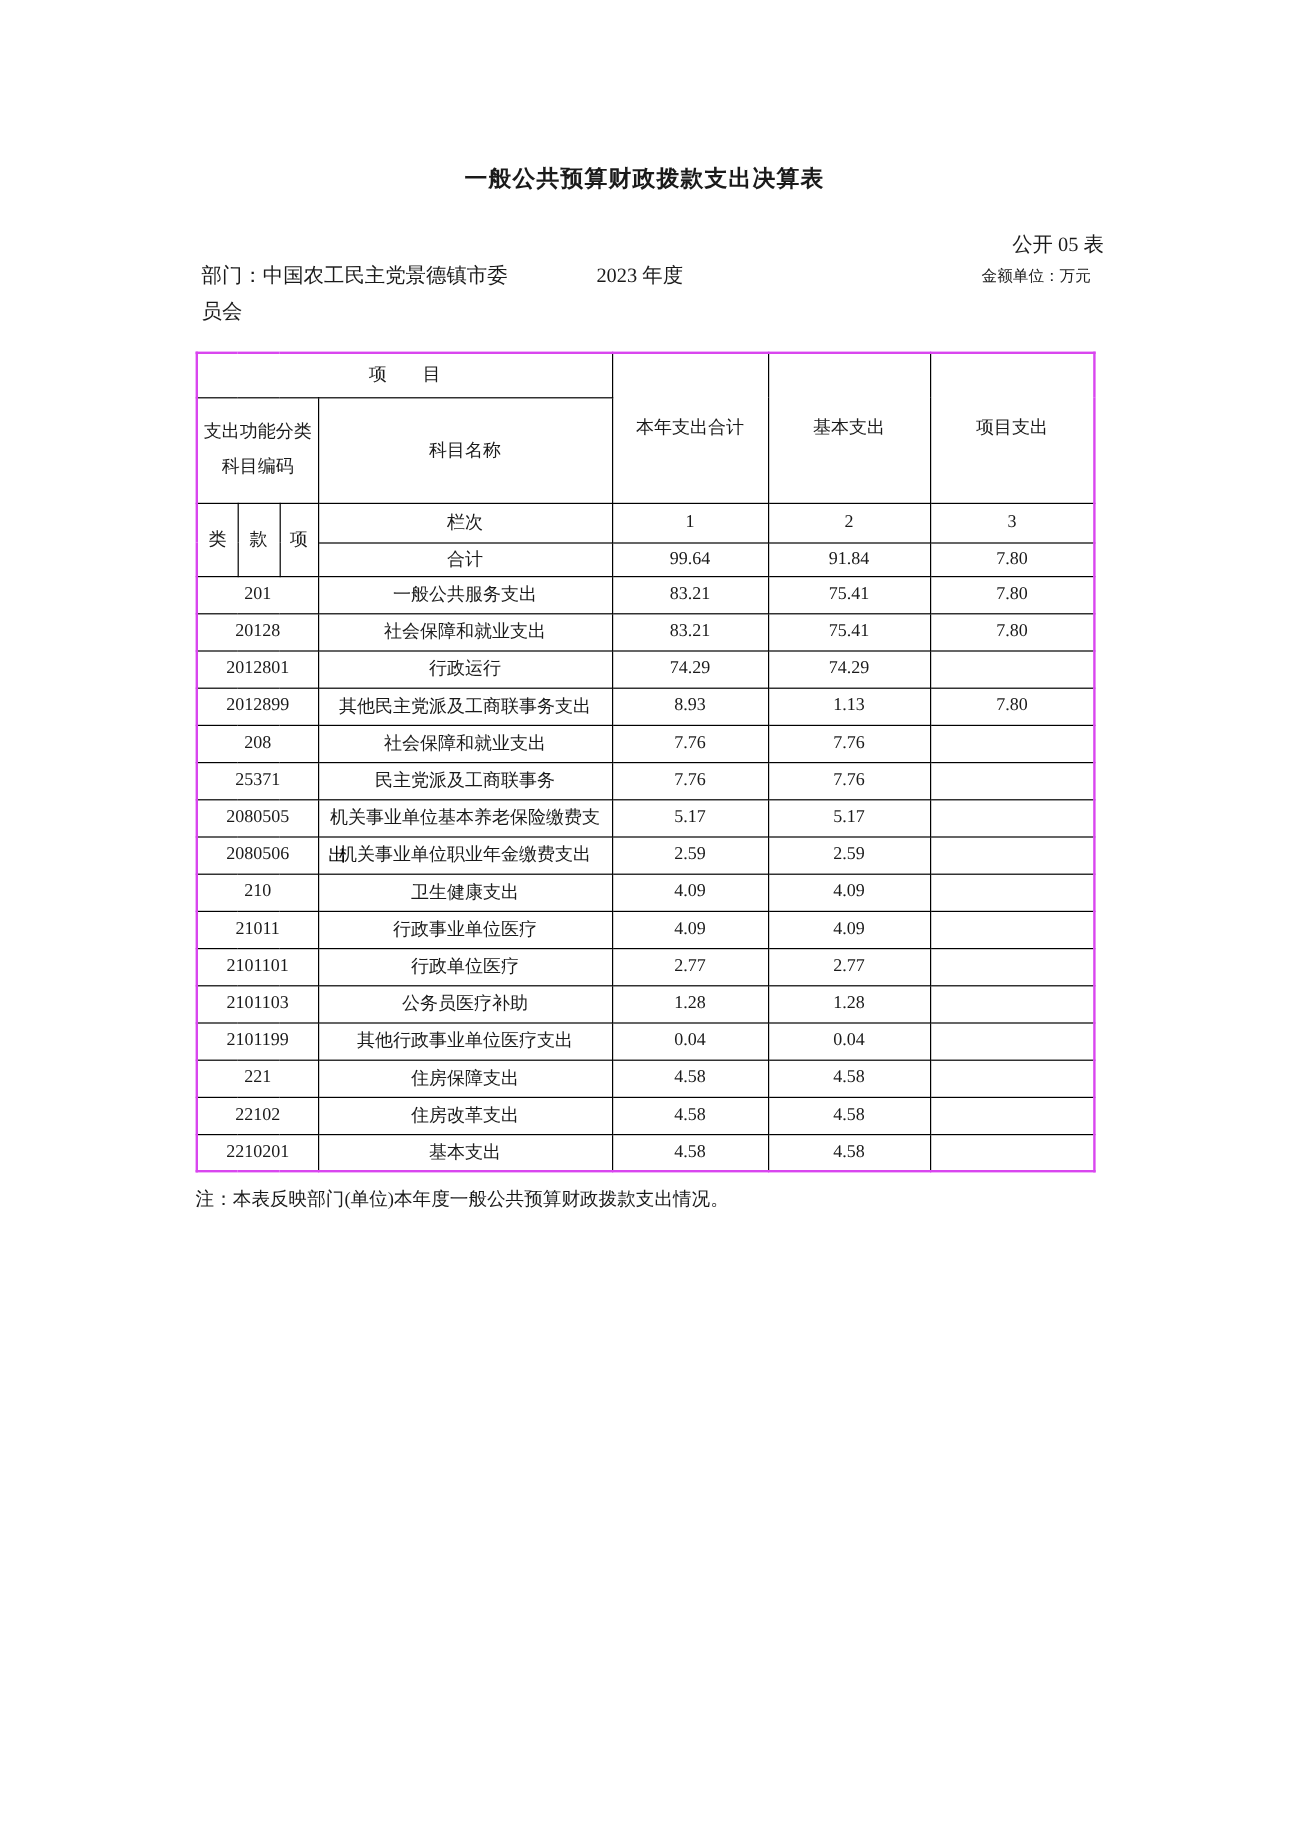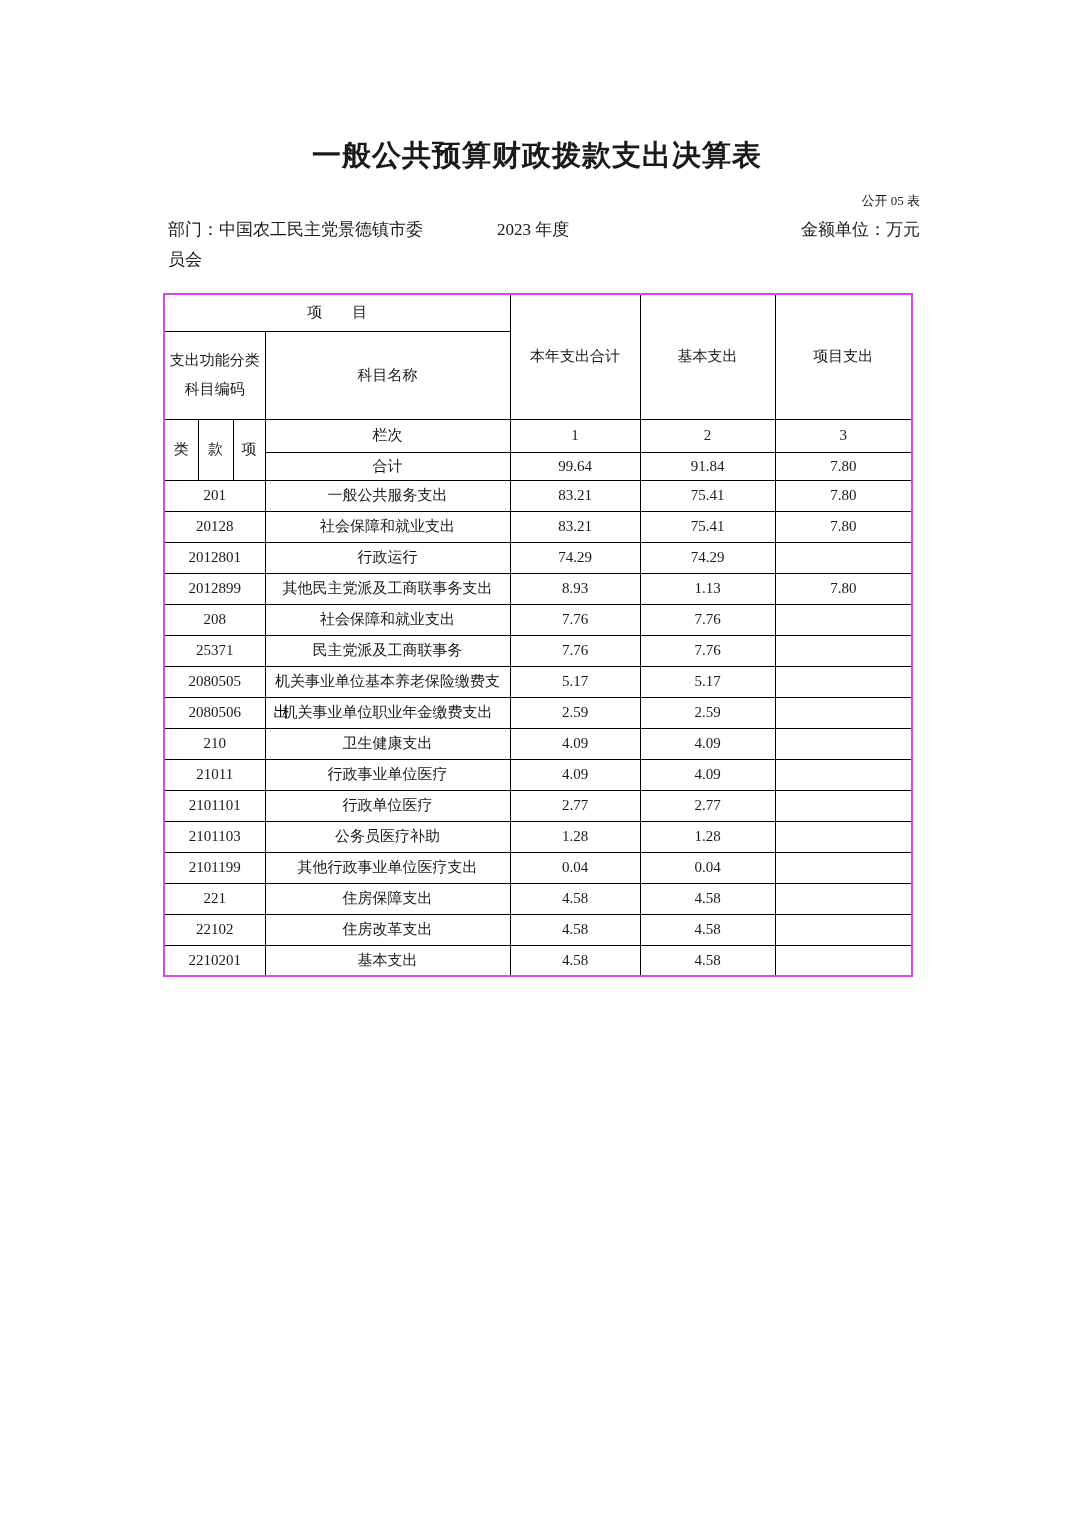--- a/index.html
+++ b/index.html
@@ -18,7 +18,7 @@
     left: 0;
     width: 100%;
     text-align: center;
-    font-size: 29px;
+    font-size: 19px;
     font-weight: bold;
     letter-spacing: 1px;
     font-family: "Liberation Sans", "DejaVu Sans", sans-serif;

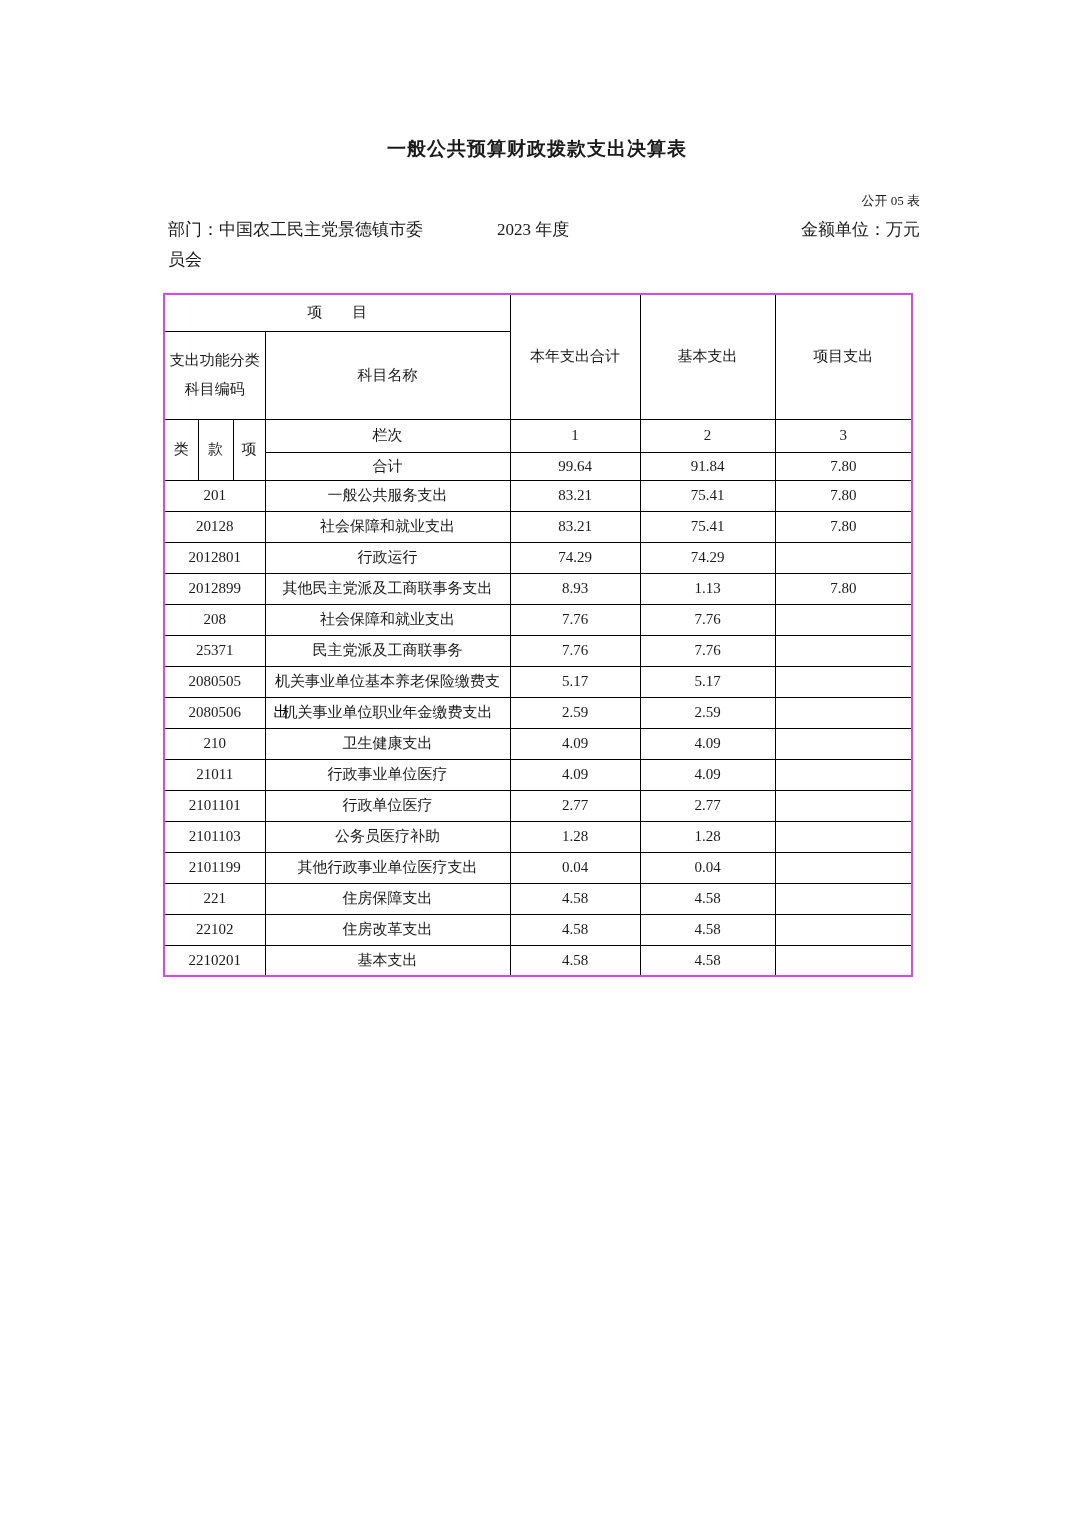--- a/index.html
+++ b/index.html
@@ -28,7 +28,7 @@
     position: absolute;
     top: 192px;
     right: 154px;
-    font-size: 13px;
+    font-size: 17px;
   }
   .dept {
     position: absolute;

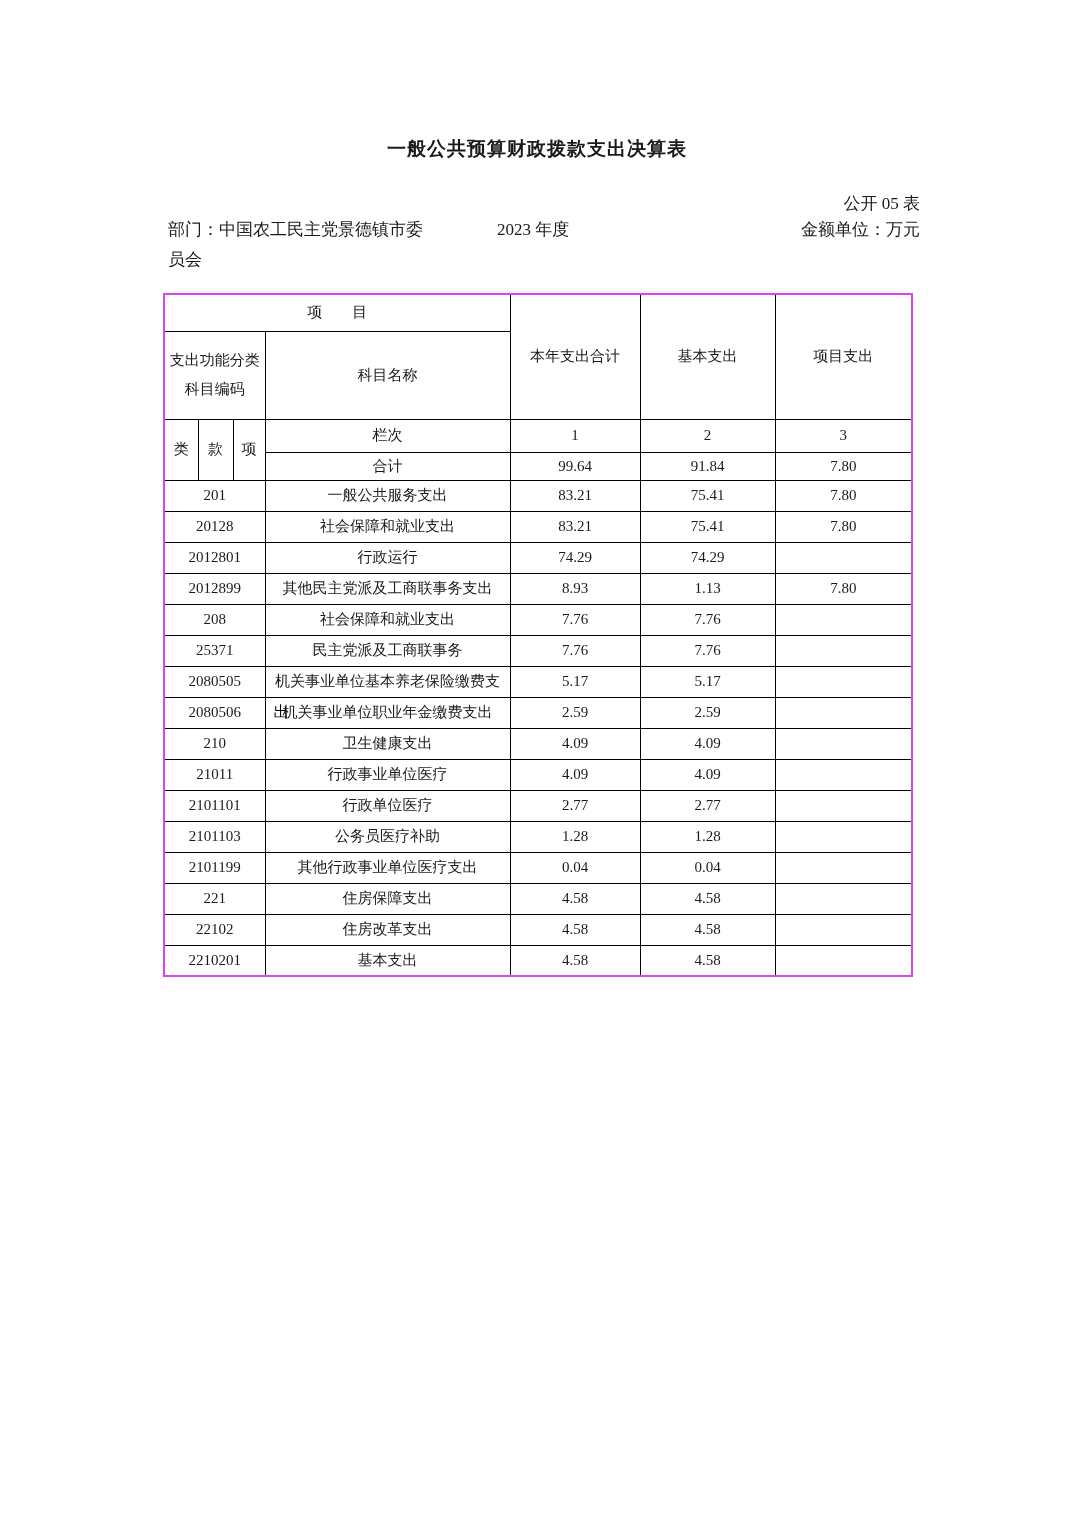--- a/index.html
+++ b/index.html
@@ -48,8 +48,8 @@
   .amount-unit {
     position: absolute;
     top: 215px;
-    right: 154px;
-    font-size: 17px;
+    right: 165px;
+    font-size: 13px;
     line-height: 30px;
   }
   table.budget {

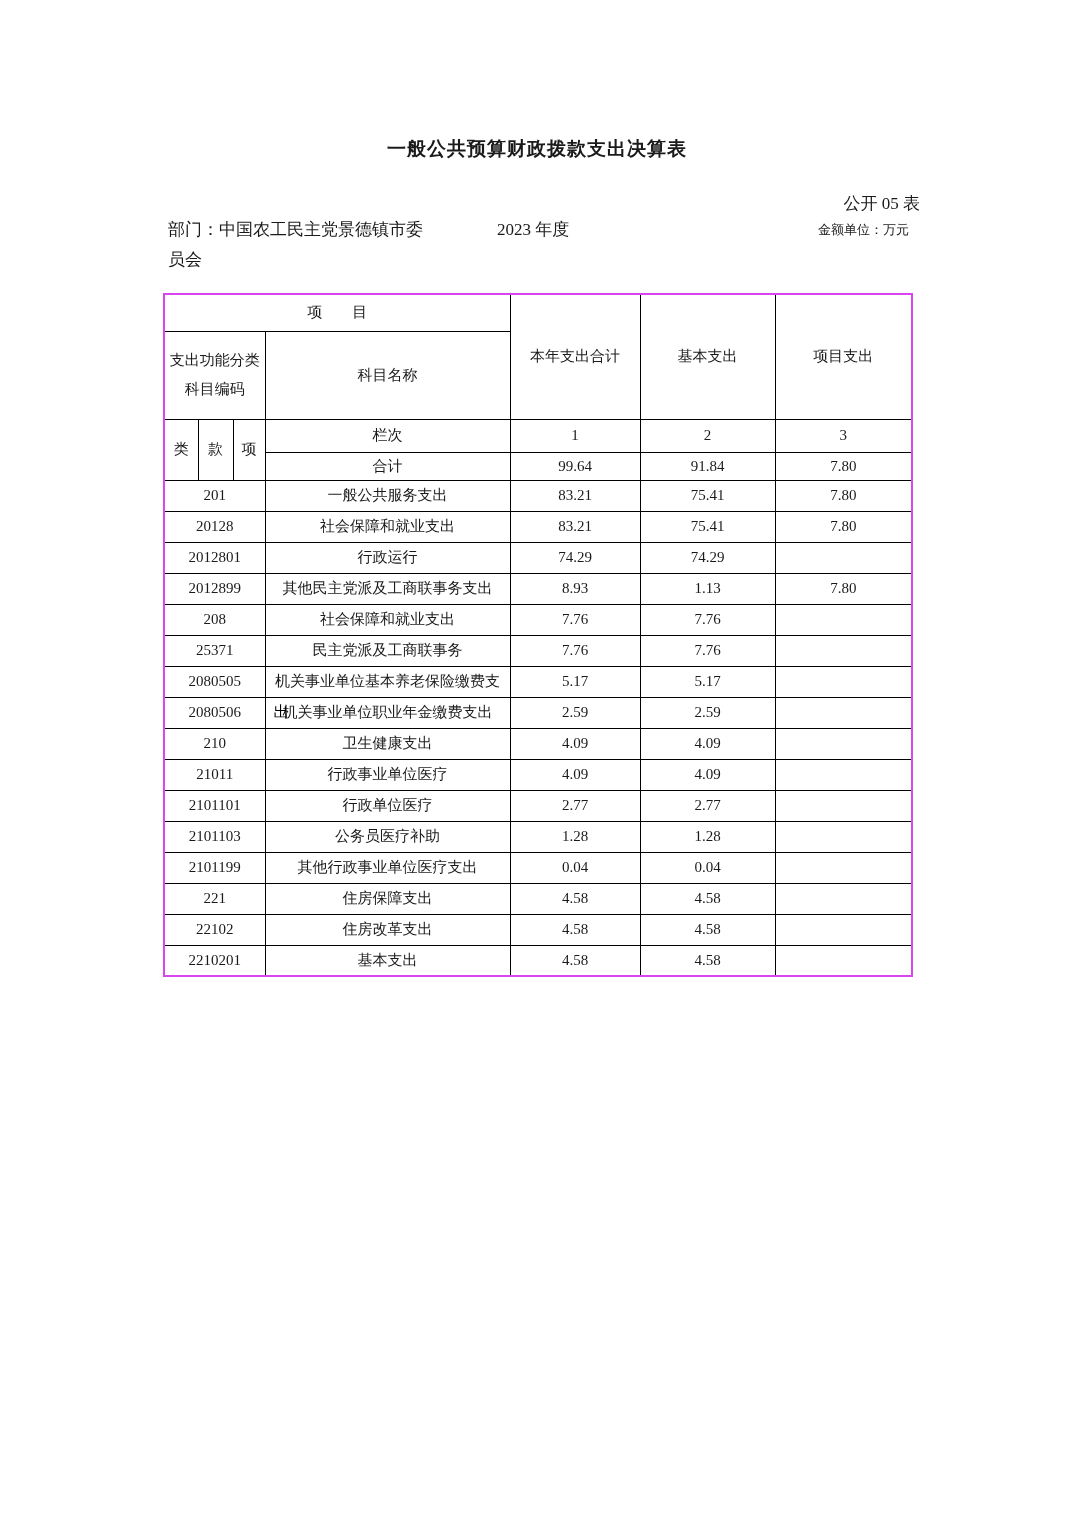--- a/index.html
+++ b/index.html
@@ -270,6 +270,7 @@
     </tbody>
   </table>
 
+  <div class="note">注：本表反映部门(单位)本年度一般公共预算财政拨款支出情况。</div>
 
 </div>
 

